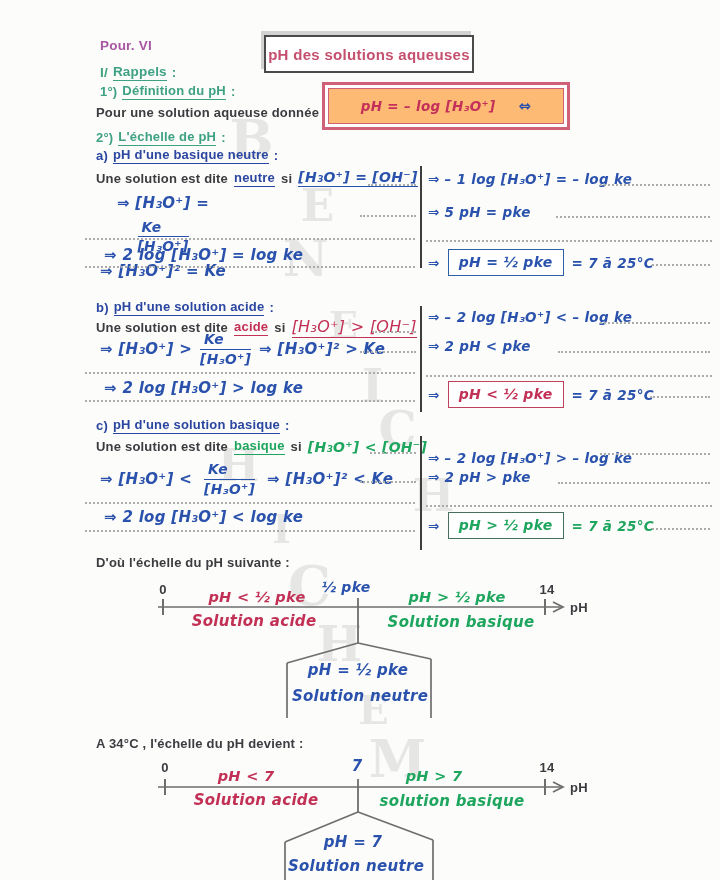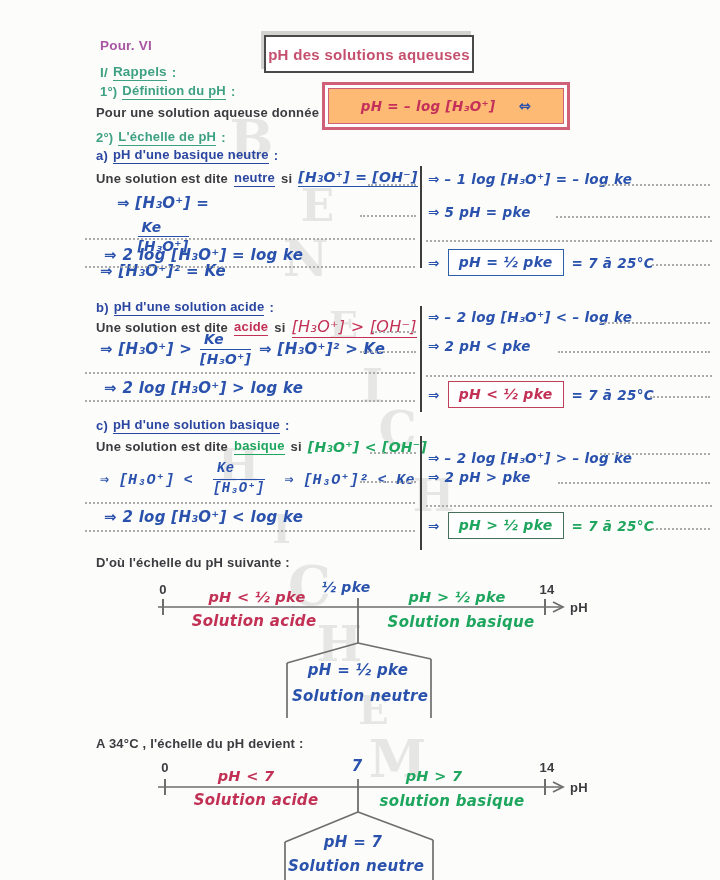--- a/index.html
+++ b/index.html
@@ -203,7 +203,7 @@
   </div>
   <div class="dots" style="left:600px;top:453px;width:110px;"></div>
 
-  <div class="row hw blue big" style="left:100px;top:460px;gap:20px;height:38px;font-family:Liberation Mono, monospace;">
+  <div class="row hw blue big" style="left:100px;top:460px;gap:12px;height:38px;">
     <span>⇒ [H₃O⁺] &lt;</span>
     <span class="frac">
       <span class="num">Ke</span>

